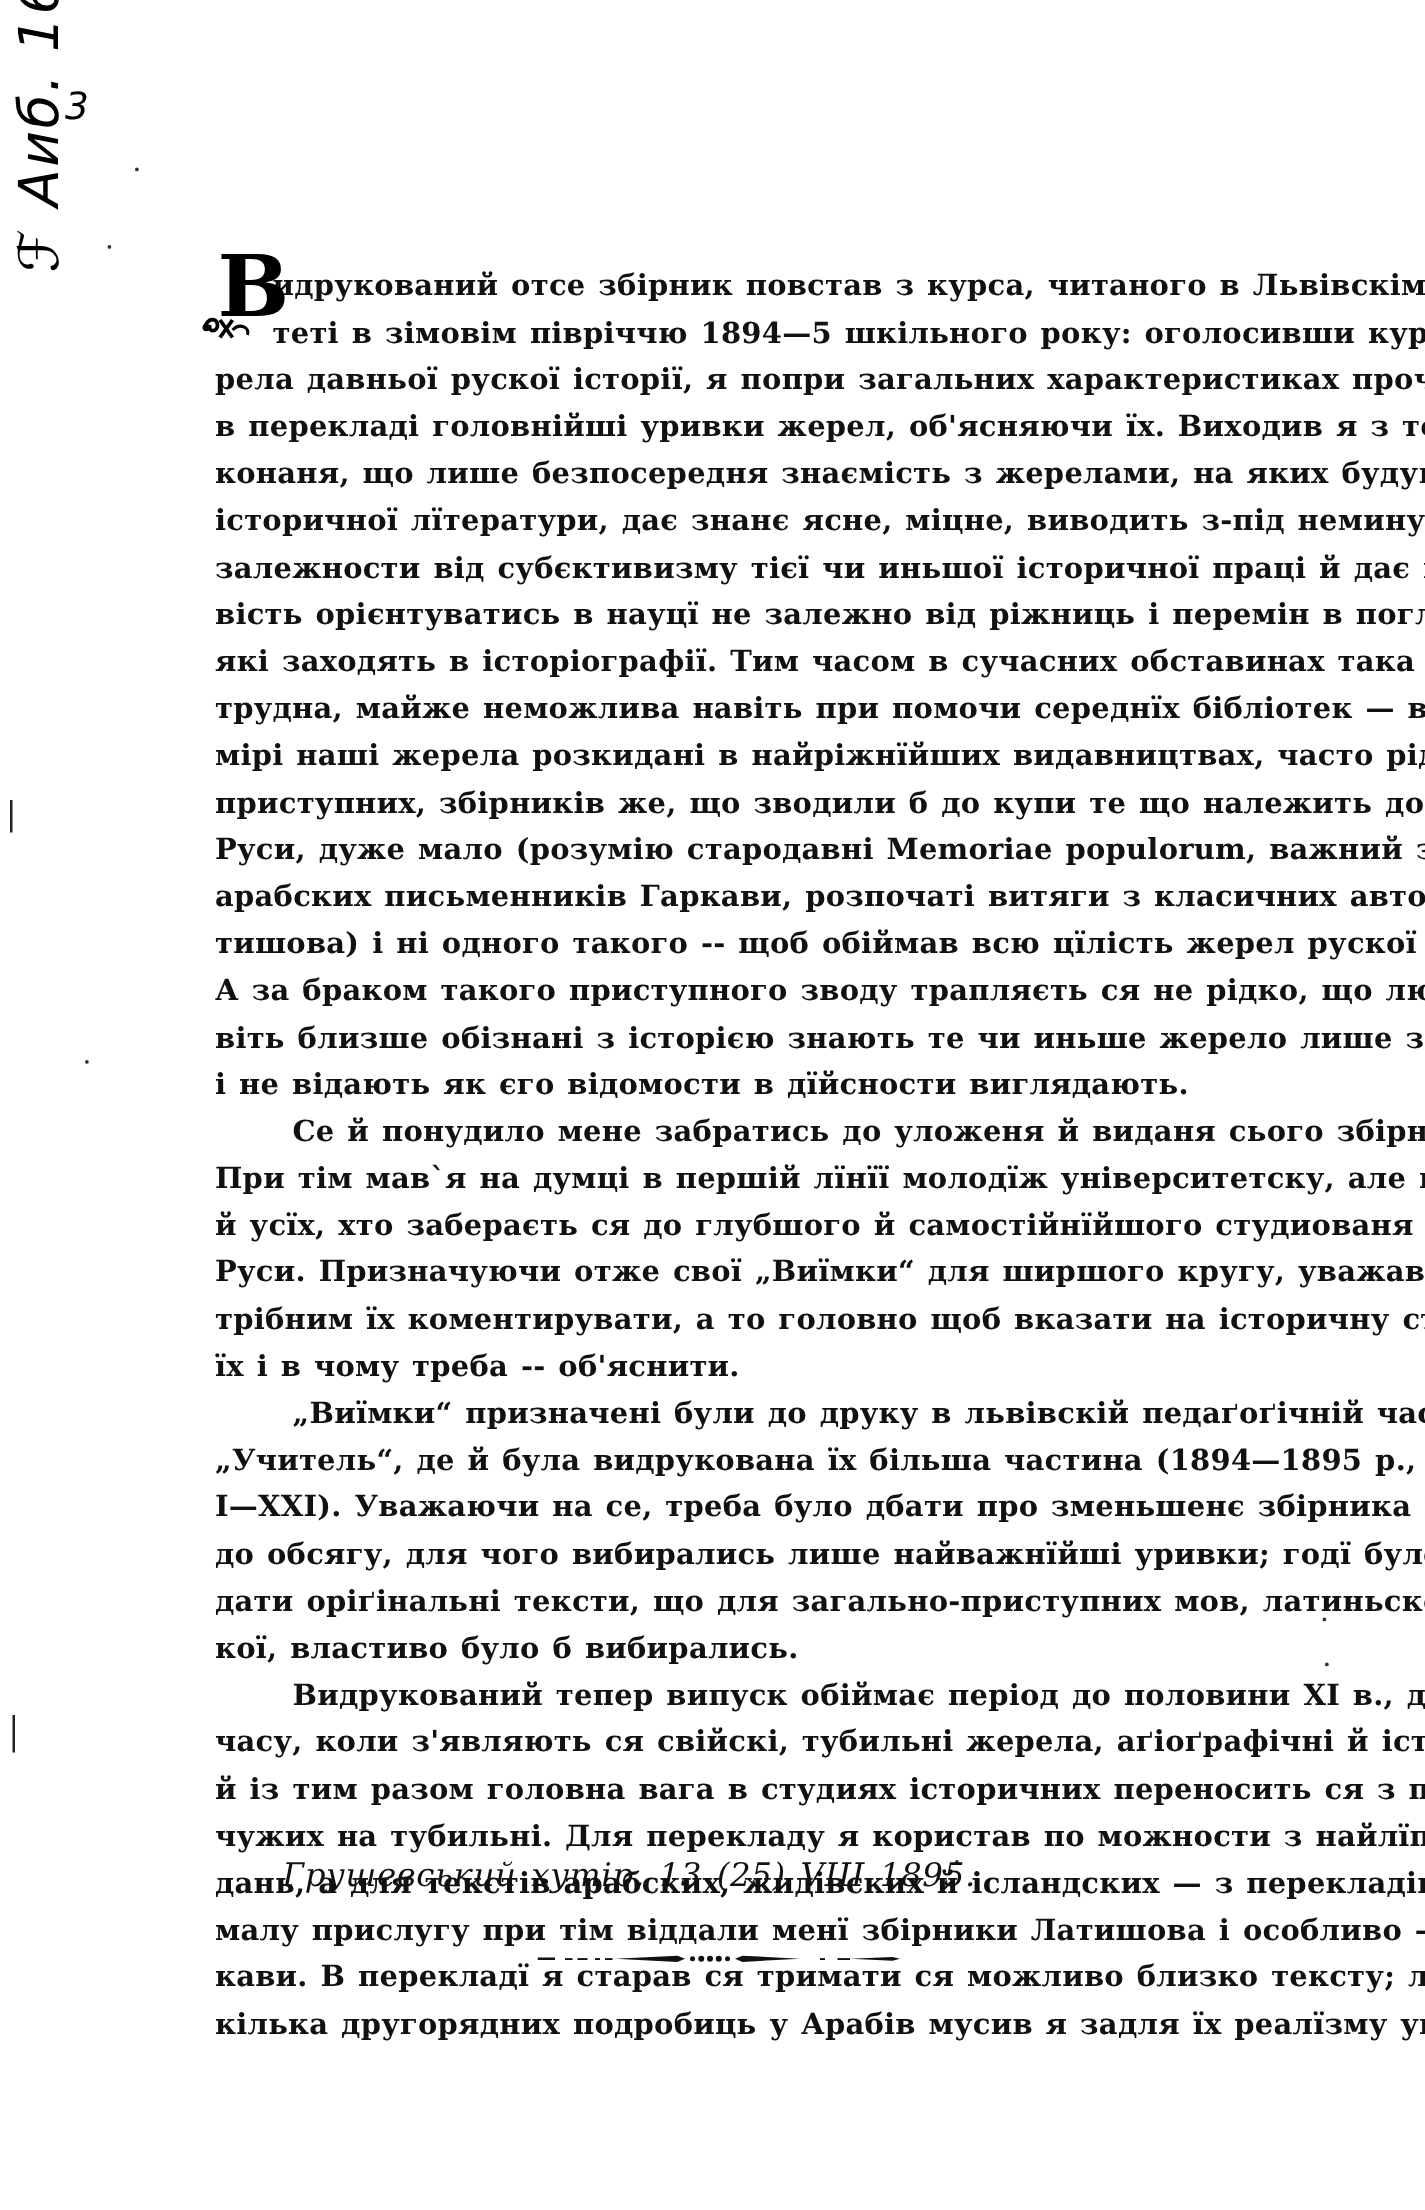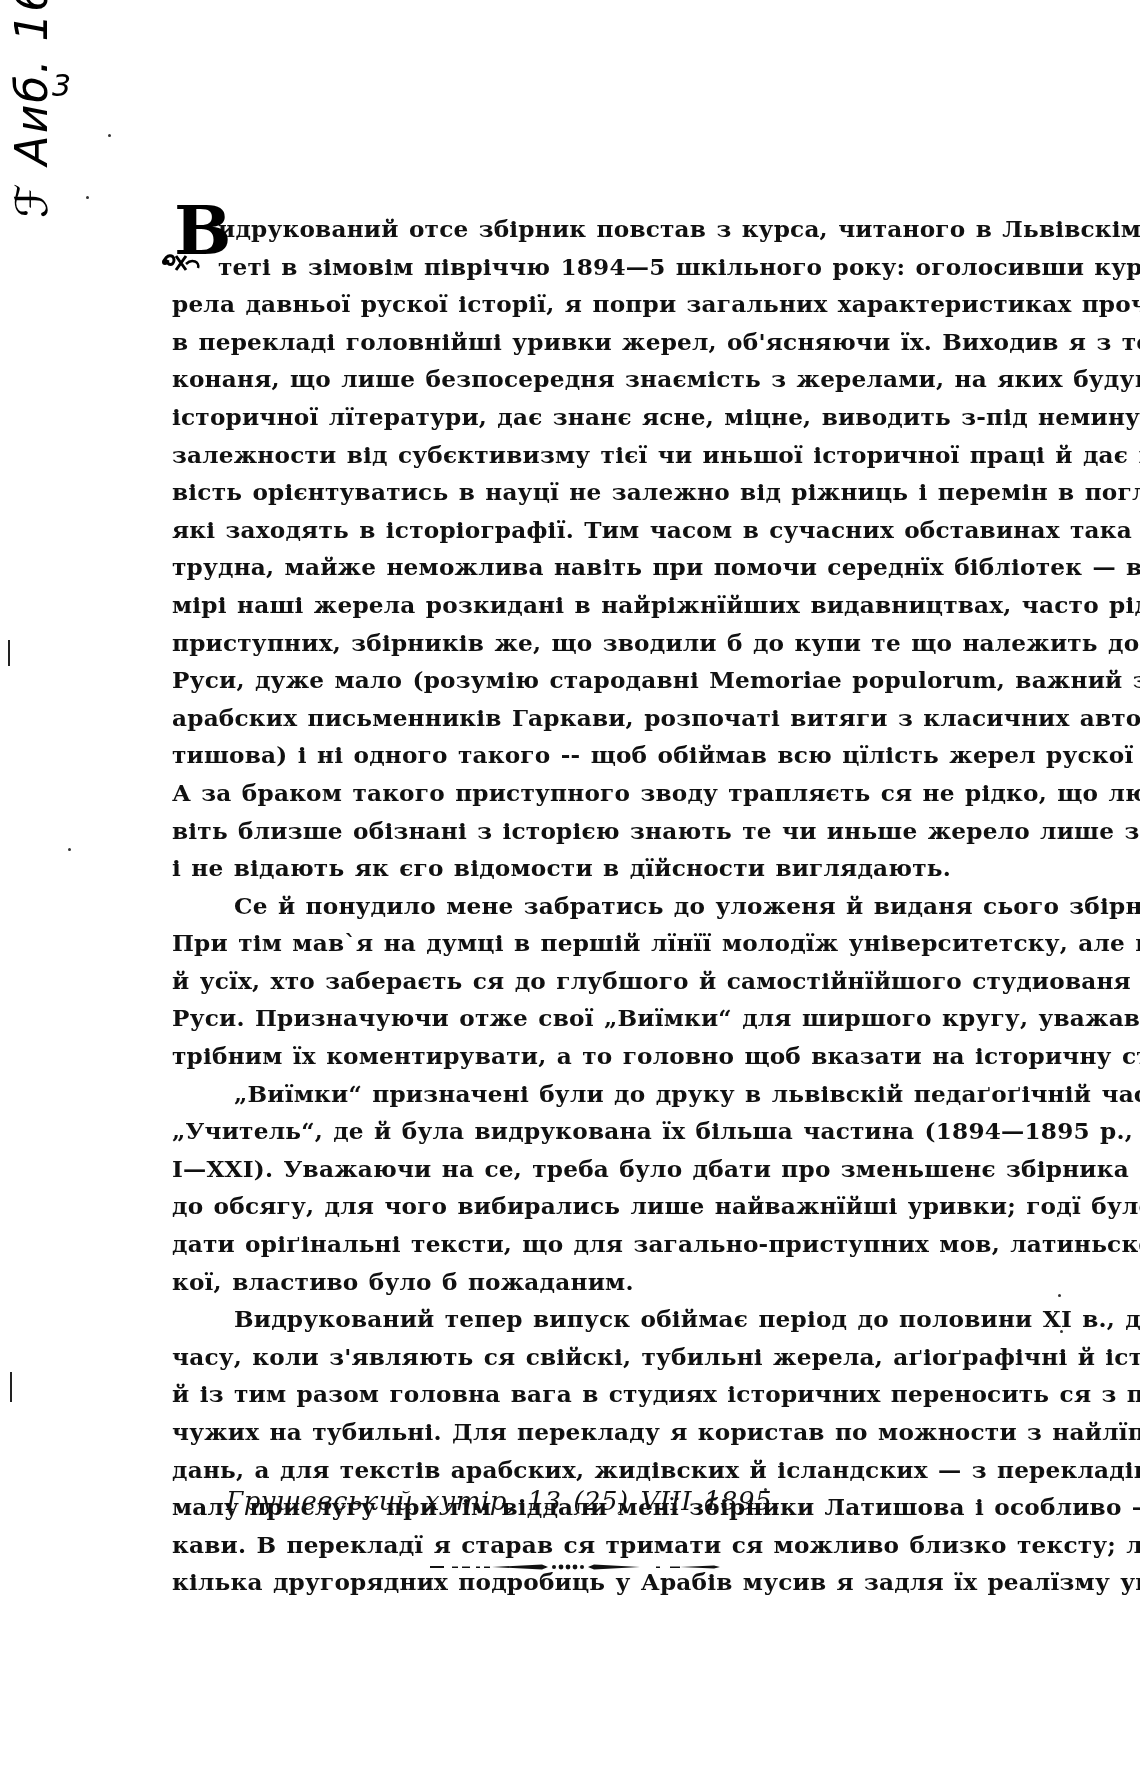--- a/index.html
+++ b/index.html
@@ -175,6 +175,7 @@
     <span class="line">й усїх, хто забераєть ся до глубшого й самостійнїйшого студиованя історії</span>
     <span class="line">Руси. Призначуючи отже свої „Виїмки“ для ширшого кругу, уважав я по-</span>
     <span class="line">трібним їх коментирувати, а то головно щоб вказати на історичну стійність</span>
+    <span class="line last">їх і в чому треба -- об'яснити.</span>
   </section>
 
   <section class="para p3">

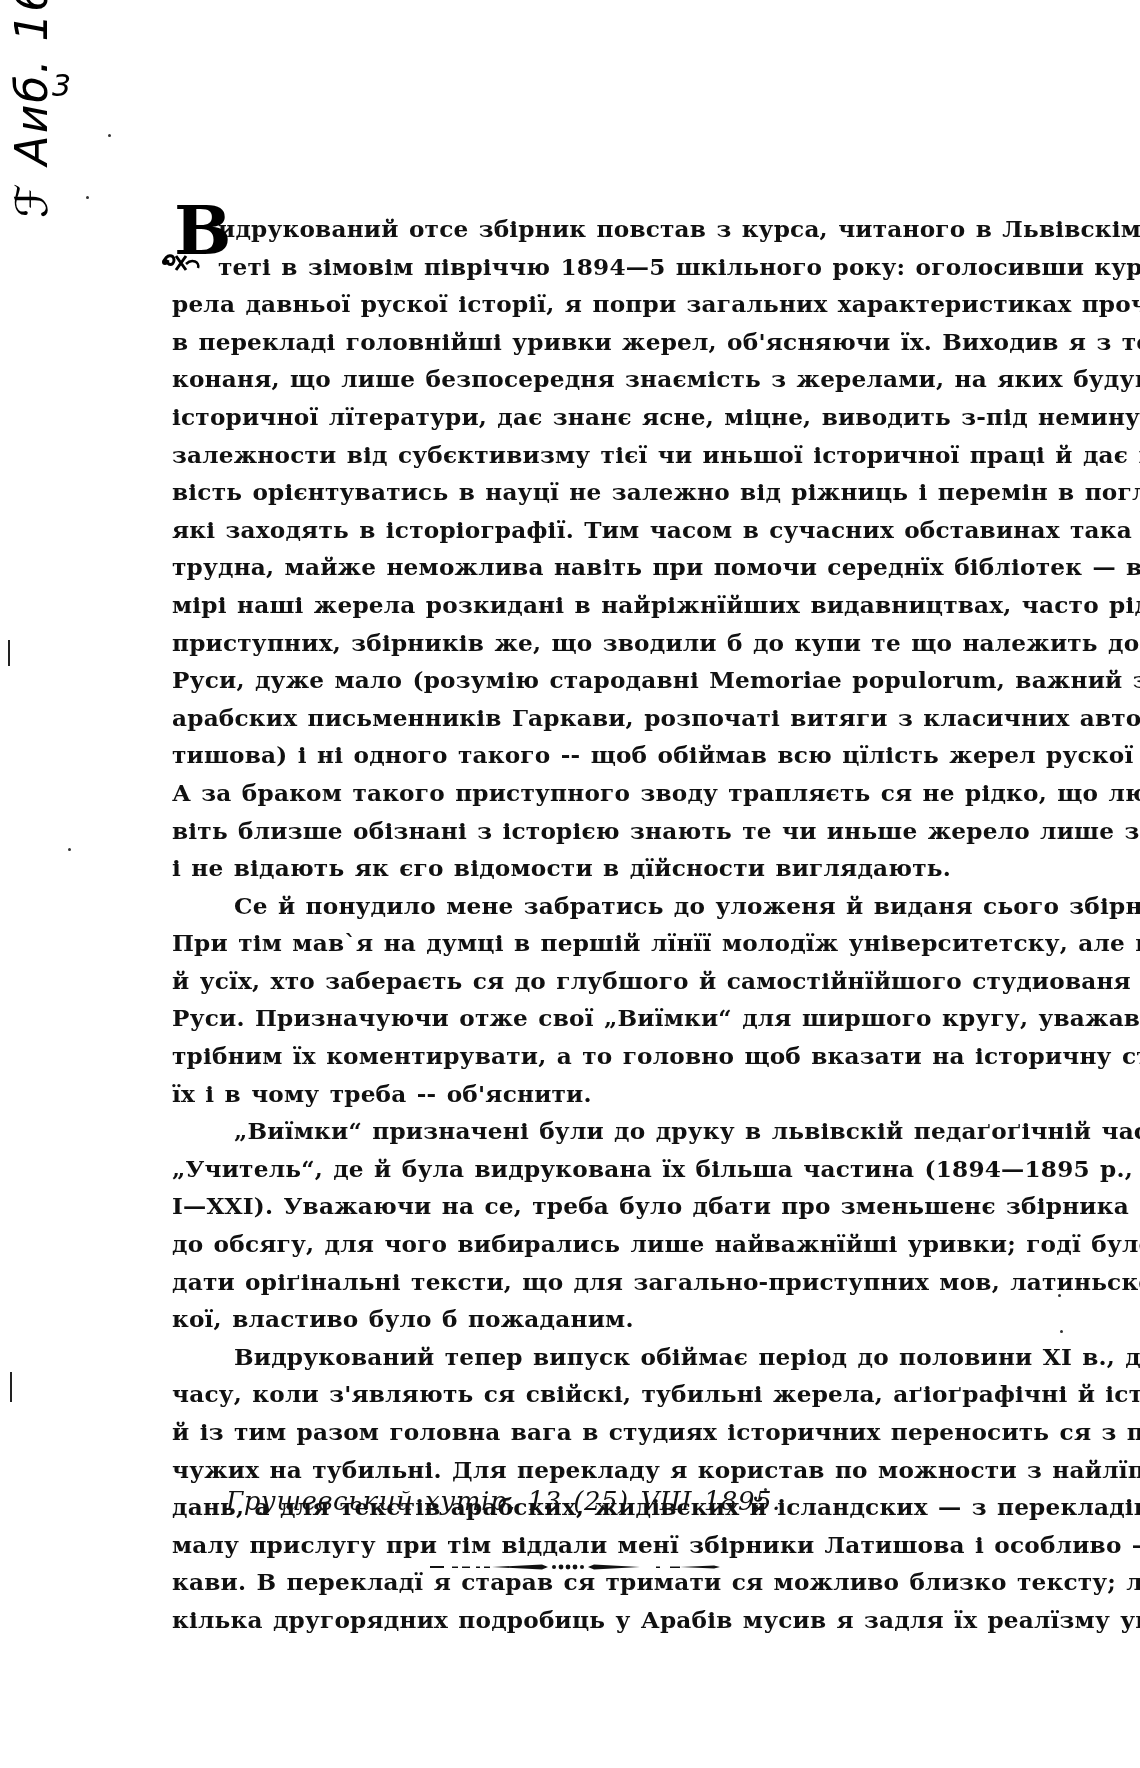--- a/index.html
+++ b/index.html
@@ -184,7 +184,7 @@
     <span class="line">I—XXI). Уважаючи на се, треба було дбати про зменьшенє збірника що</span>
     <span class="line">до обсягу, для чого вибирались лише найважнїйші уривки; годї було й по-</span>
     <span class="line">дати оріґінальні тексти, що для загально-приступних мов, латиньскої і грец-</span>
-    <span class="line last">кої, властиво було б пожаданим.</span>
+    <span class="line last">кої, властиво було б вибирались.</span>
   </section>
 
   <section class="para p4">

